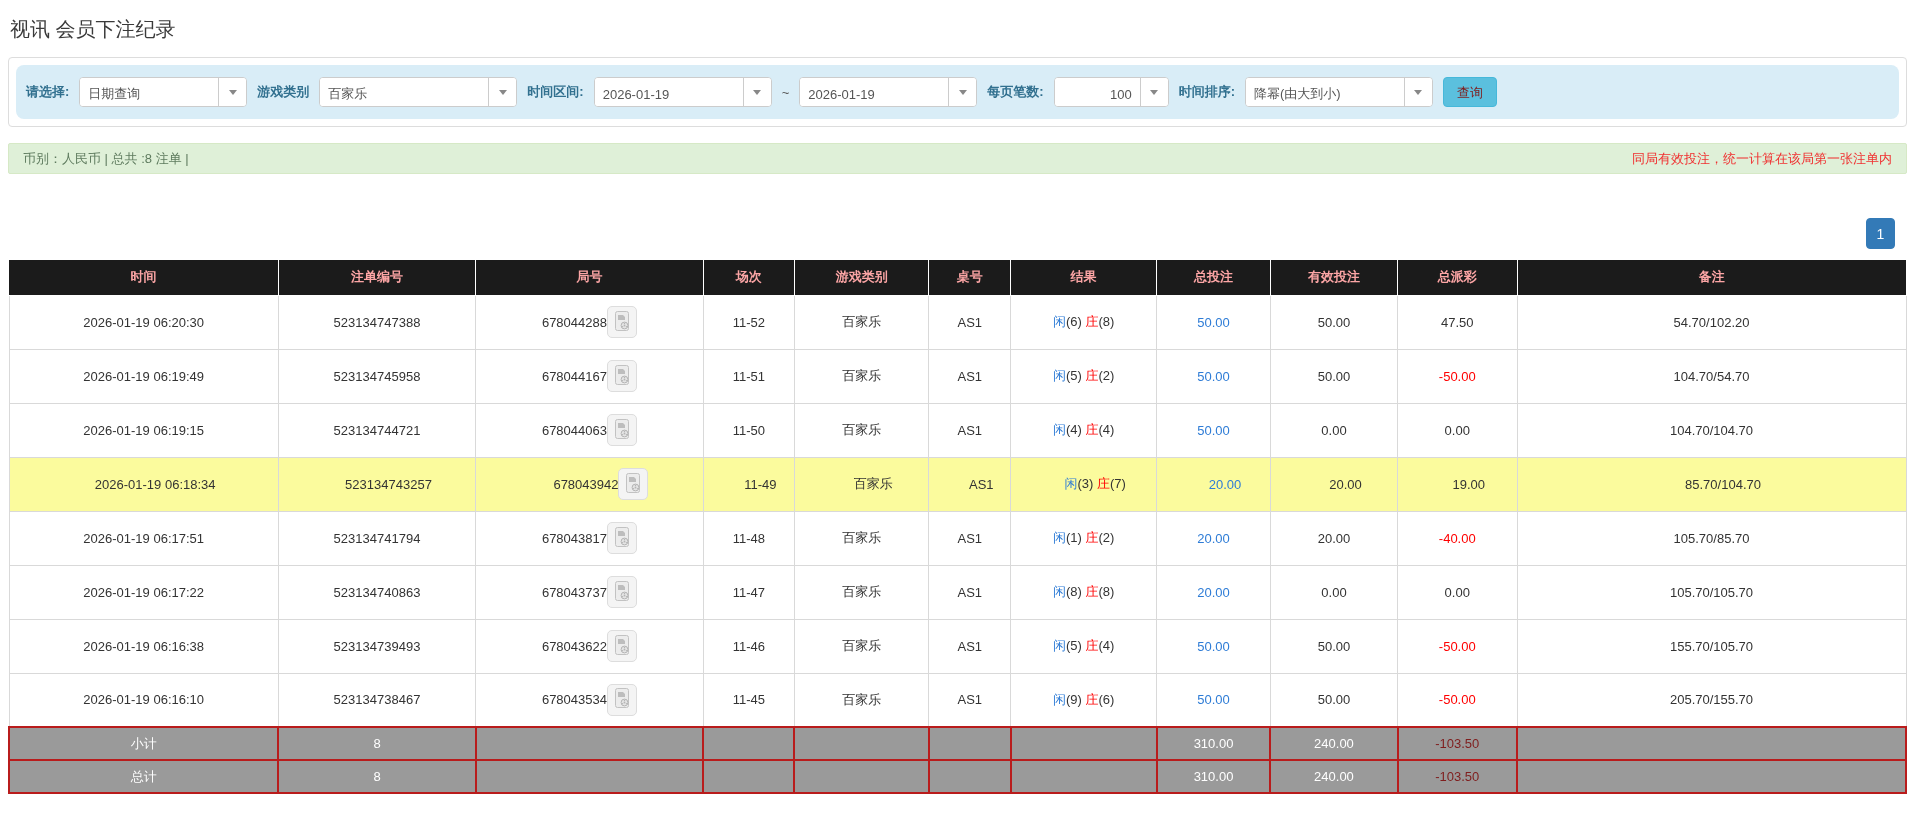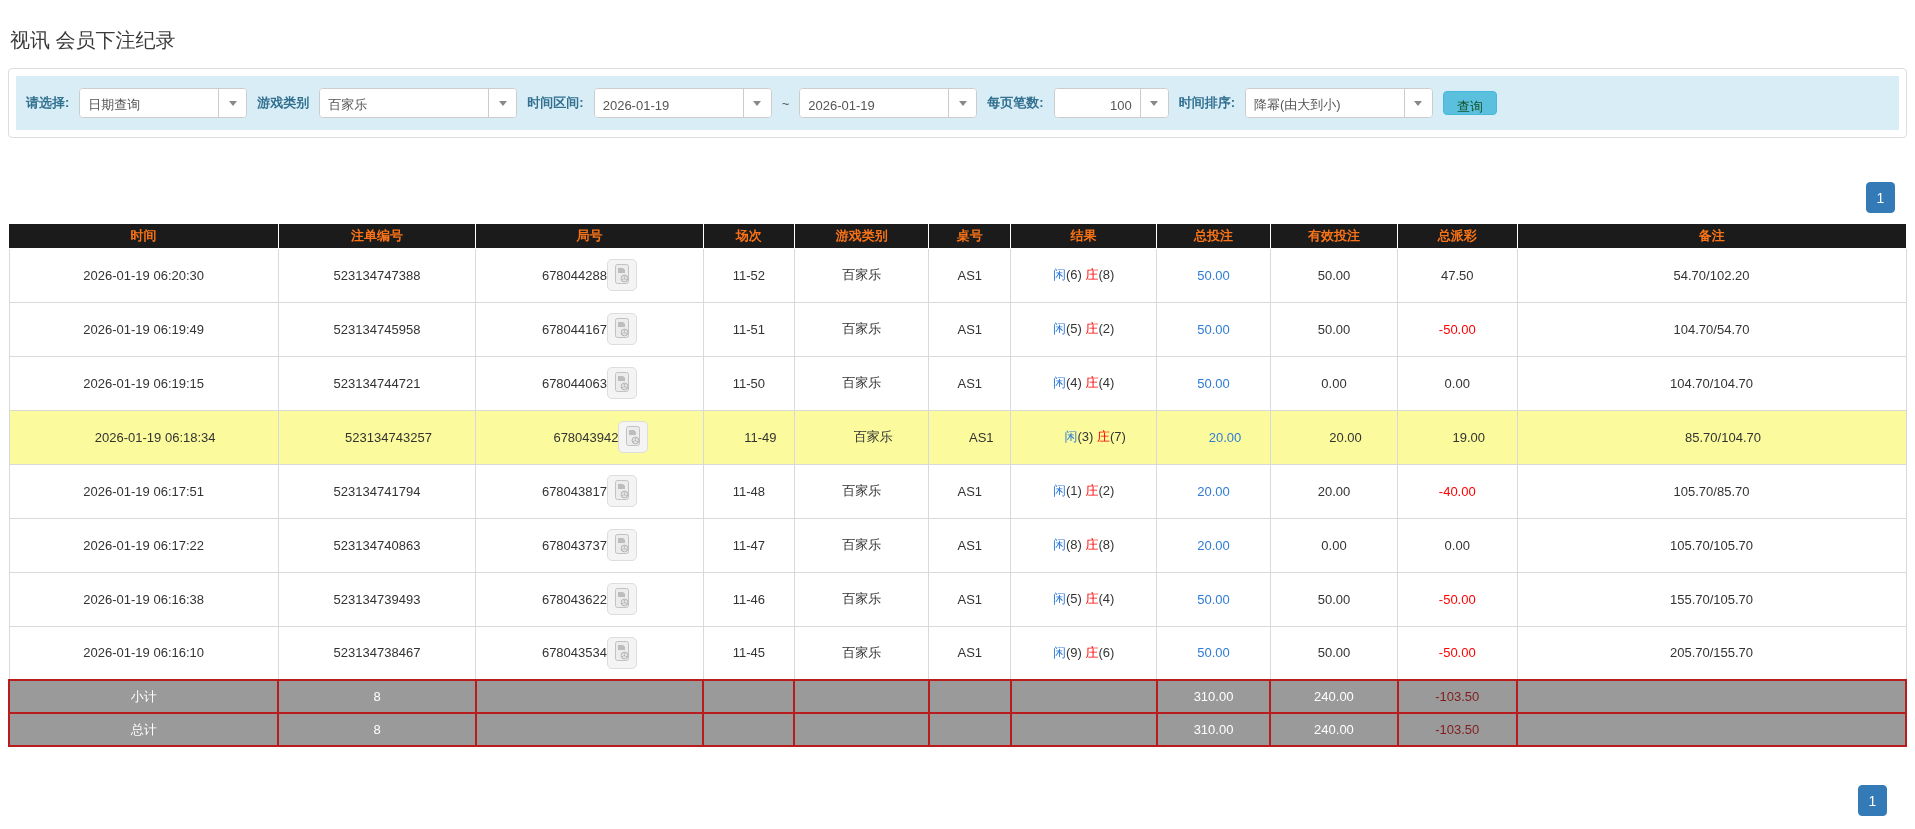--- a/index.html
+++ b/index.html
@@ -8,7 +8,7 @@
   .content { margin:0 8px; }
 
   
-  .page-title { font-size:20px; color:#3a3a3a; font-weight:400; padding:27px 0 4px 2px; }
+  .page-title { font-size:20px; color:#3a3a3a; font-weight:400; padding:16px 0 4px 2px; }
 
   
   .filter-panel { margin-top:10px; border:1px solid #ddd; border-radius:4px; background:#fff; padding:7px; }

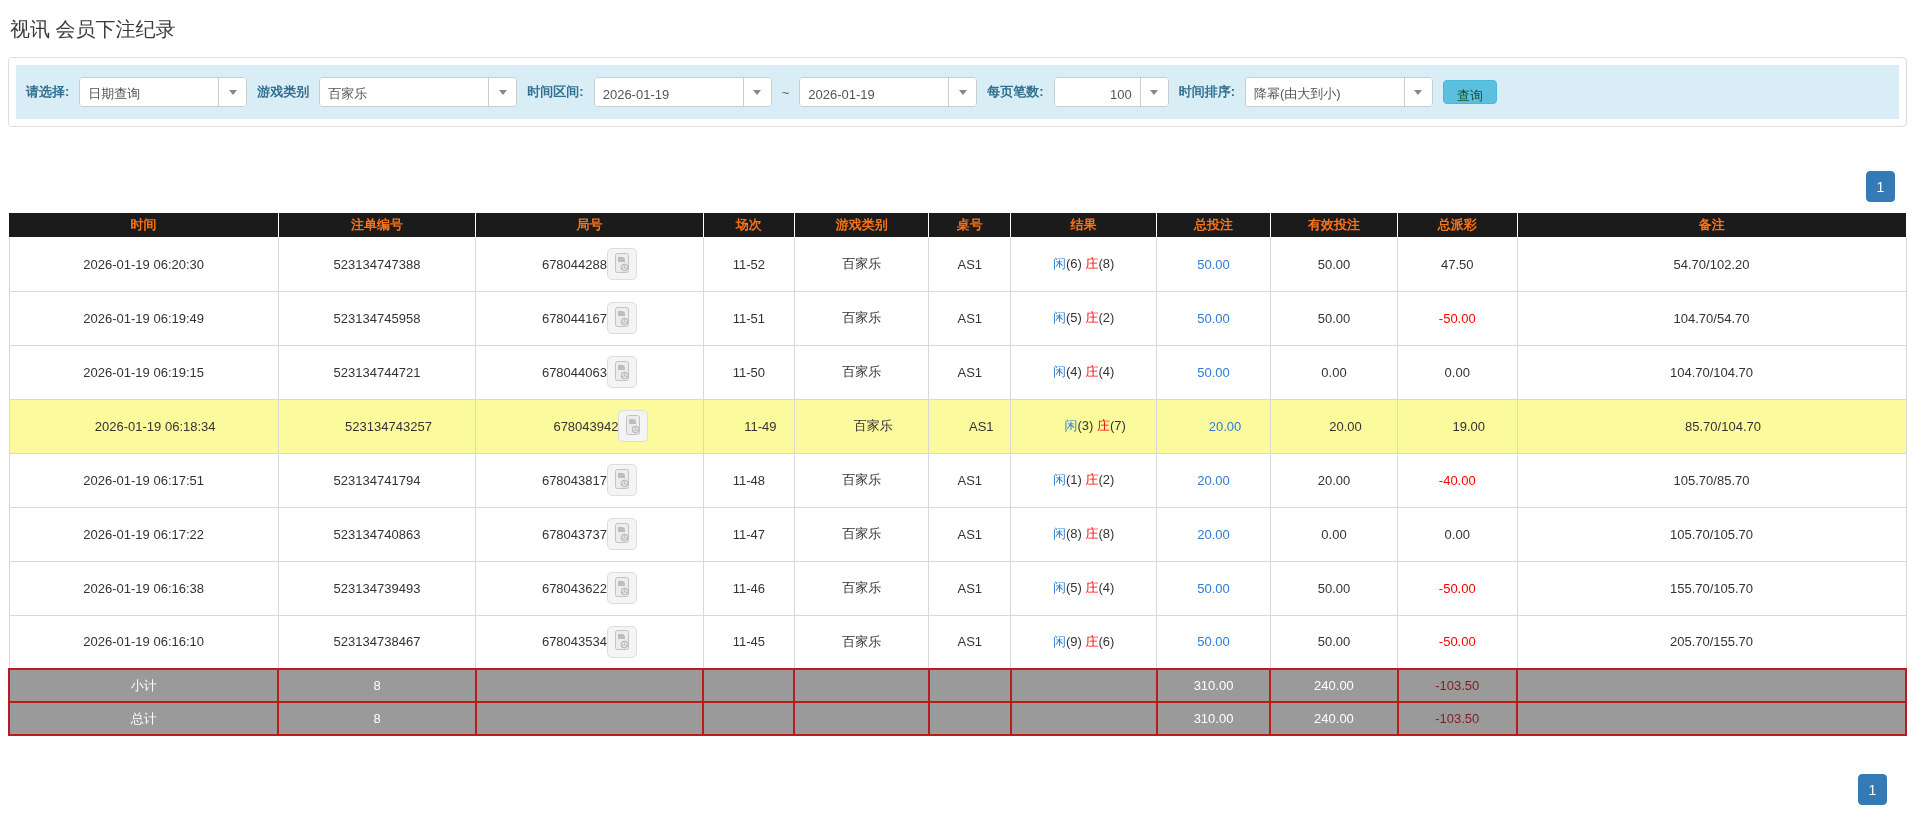--- a/index.html
+++ b/index.html
@@ -12,7 +12,7 @@
 
   
   .filter-panel { margin-top:10px; border:1px solid #ddd; border-radius:4px; background:#fff; padding:7px; }
-  .filter-bar { background:#d9edf7; border-radius:0; padding:12px 10px; display:flex; align-items:center; gap:10px; }
+  .filter-bar { background:#d9edf7; border-radius:8px; padding:12px 10px; display:flex; align-items:center; gap:10px; }
   .f-label { font-size:13px; font-weight:bold; color:#31708f; white-space:nowrap; }
   .combo { display:flex; align-items:stretch; height:30px; border:1px solid #ccc; border-radius:4px; background:#fff; overflow:hidden; }
   .combo .combo-text { border:none; outline:none; font-size:13px; color:#555; padding:16px 8px; background:#fff;

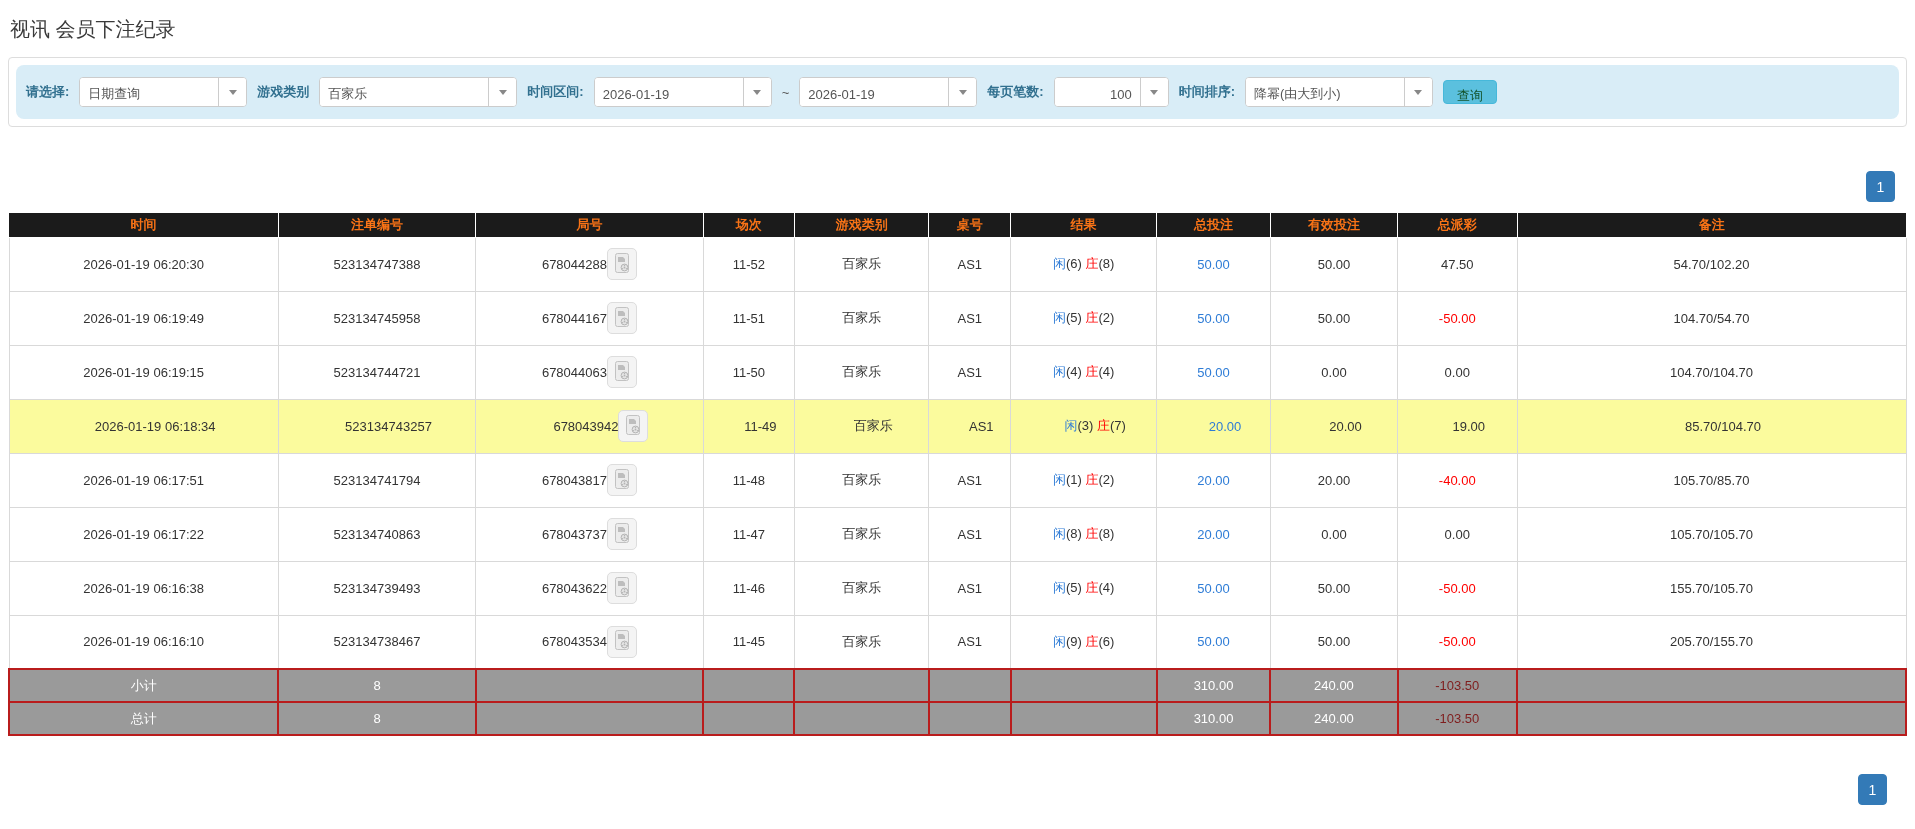--- a/index.html
+++ b/index.html
@@ -20,8 +20,8 @@
   .combo .combo-arrow { width:28px; border-left:1px solid #ccc; background:#fff; display:flex; align-items:center; justify-content:center; cursor:pointer; }
   .combo .combo-arrow span { width:0; height:0; border-left:4px solid transparent; border-right:4px solid transparent; border-top:5px solid #888; }
   .tilde { color:#555; font-size:13px; }
-  .search-btn { background:#5bc0de; color:#14532d; border:1px solid #46b8da; border-radius:4px; font-size:13px;
-    padding:6px 13px; height:24px; cursor:pointer; font-family:"Liberation Sans","DejaVu Sans",sans-serif; }
+  .search-btn { background:#5bc0de; color:#7f1d1d; border:1px solid #46b8da; border-radius:4px; font-size:13px;
+    padding:6px 13px; height:30px; cursor:pointer; font-family:"Liberation Sans","DejaVu Sans",sans-serif; }
 
   
   .summary-bar { margin-top:16px; background:#dff0d8; border:1px solid #d6e9c6; border-radius:2px; height:31px;

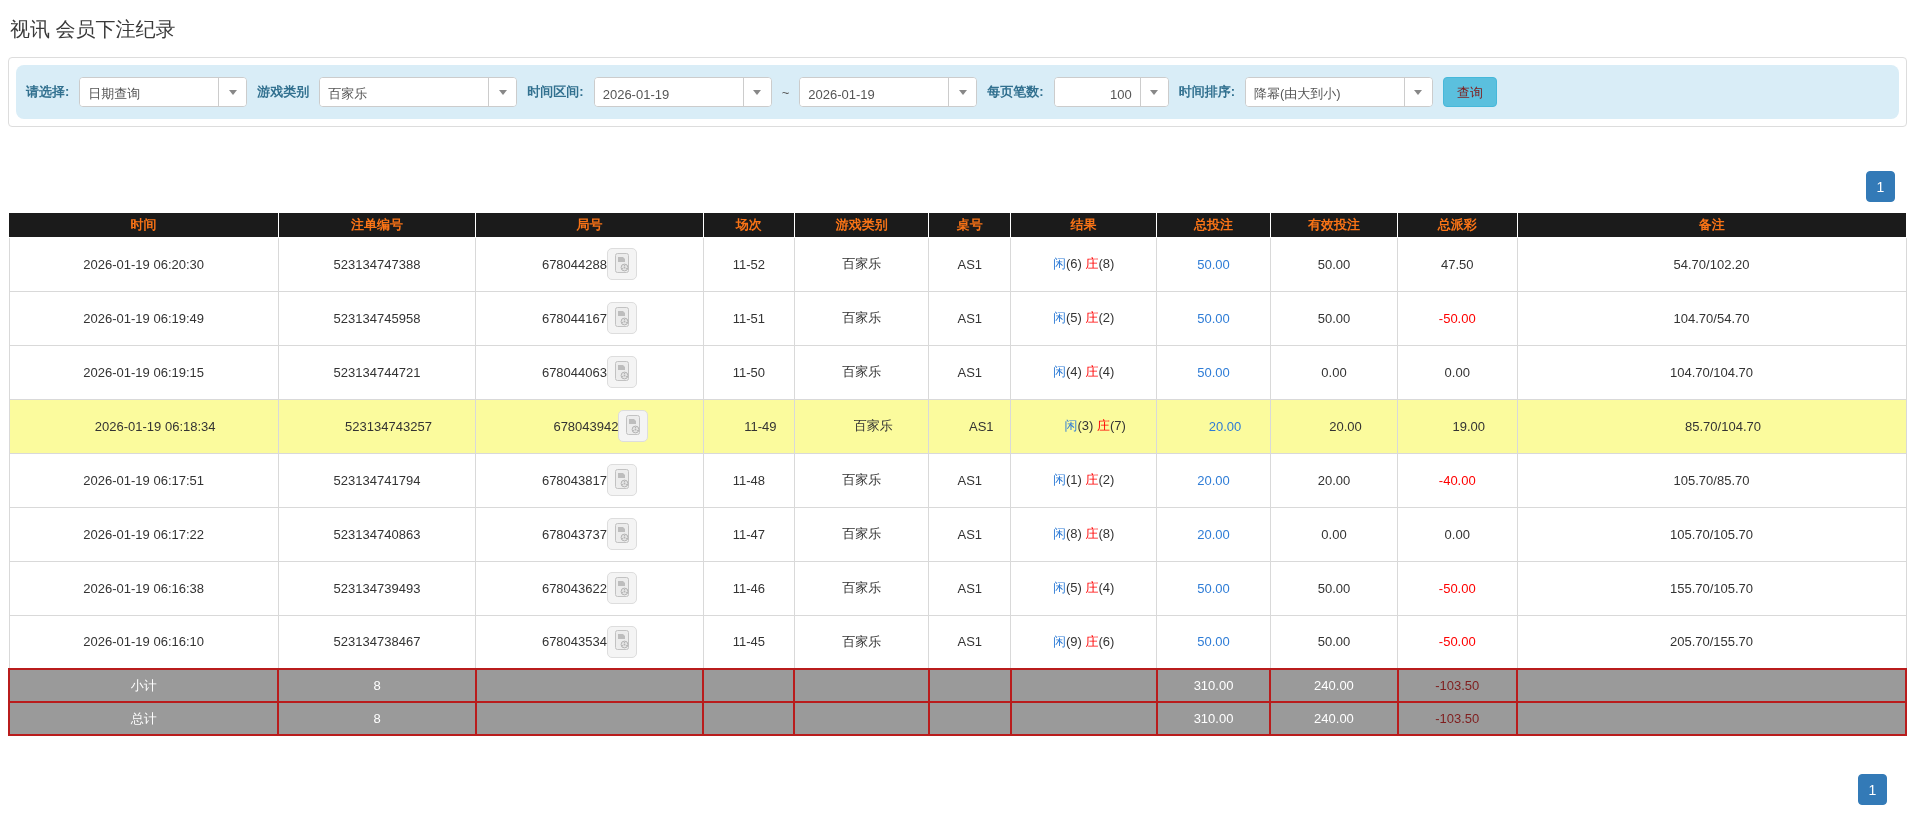--- a/index.html
+++ b/index.html
@@ -113,6 +113,10 @@
     </div>
   </div>
 
+  <div class="summary-bar">
+    <span class="summary-left">币别：人民币 | 总共 :8 注单 |</span>
+    <span class="summary-right">同局有效投注，统一计算在该局第一张注单内</span>
+  </div>
 
   <div class="pager-row">
     <button class="page-btn">1</button>

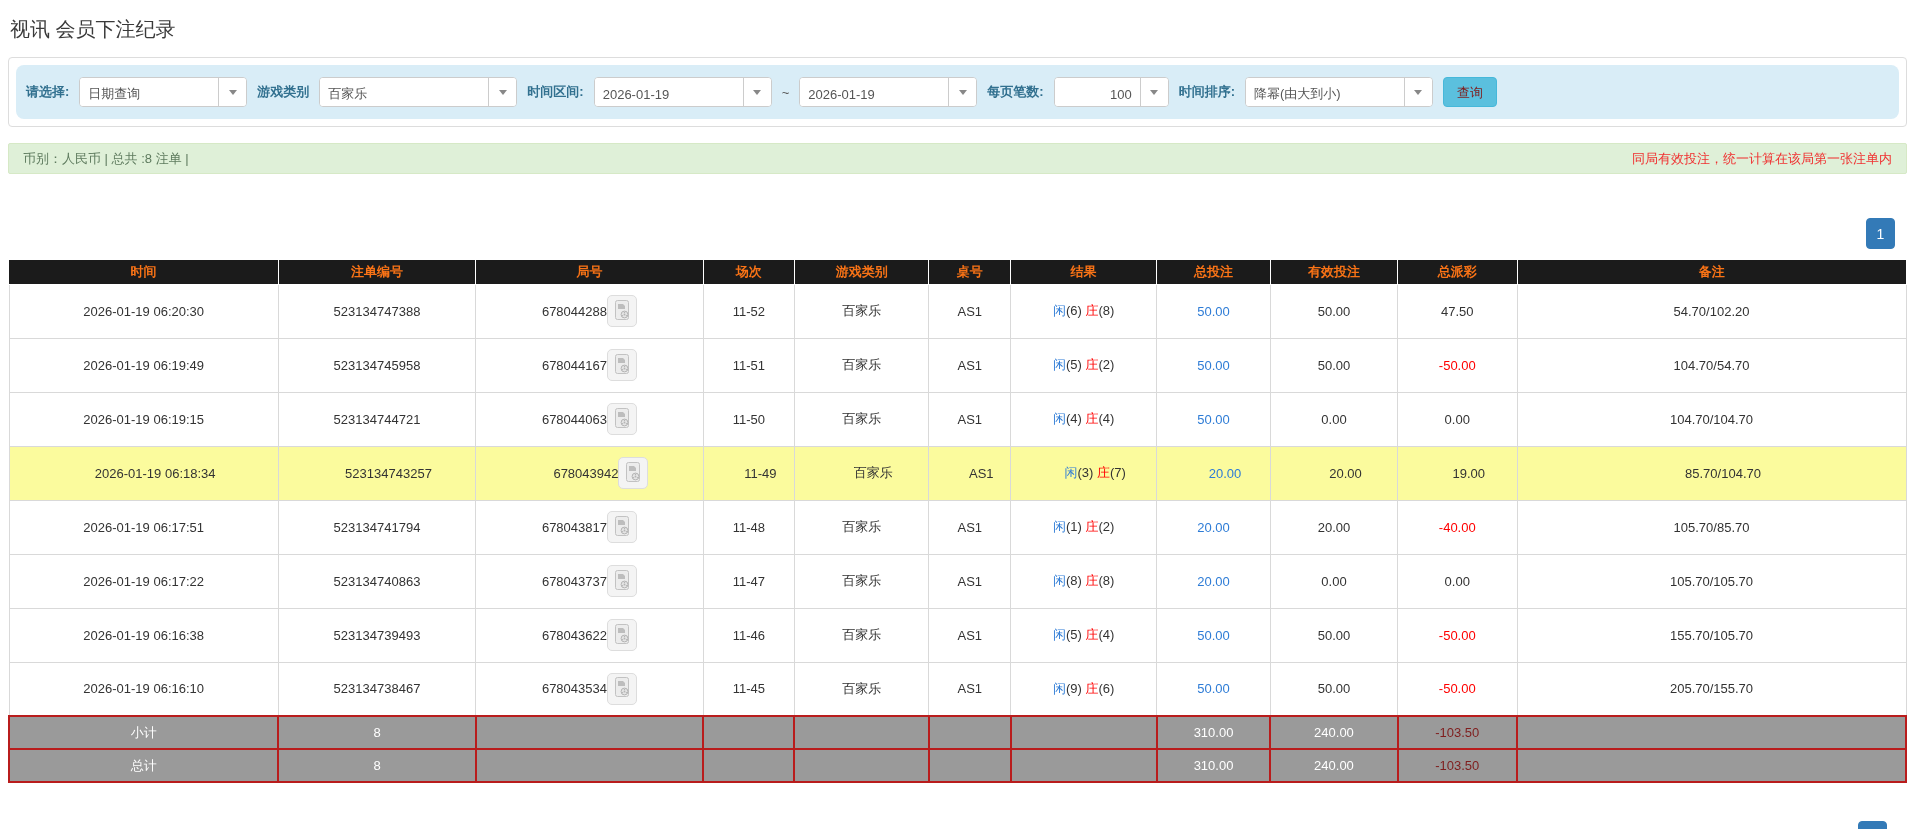--- a/index.html
+++ b/index.html
@@ -37,7 +37,7 @@
 
   
   table.records { width:100%; border-collapse:collapse; margin-top:11px; table-layout:fixed; }
-  .records thead th { background:#1b1b1b; color:#f97316; font-size:13px; font-weight:bold; height:24px;
+  .records thead th { background:#1b1b1b; color:#fca5a5; font-size:13px; font-weight:bold; height:35px;
     border-right:1px solid #fff; border-bottom:1px solid #fff; text-align:center; }
   .records thead th:last-child { border-right:none; }
   .records tbody td { background:#fff; height:54px; font-size:13px; color:#333; text-align:center;

